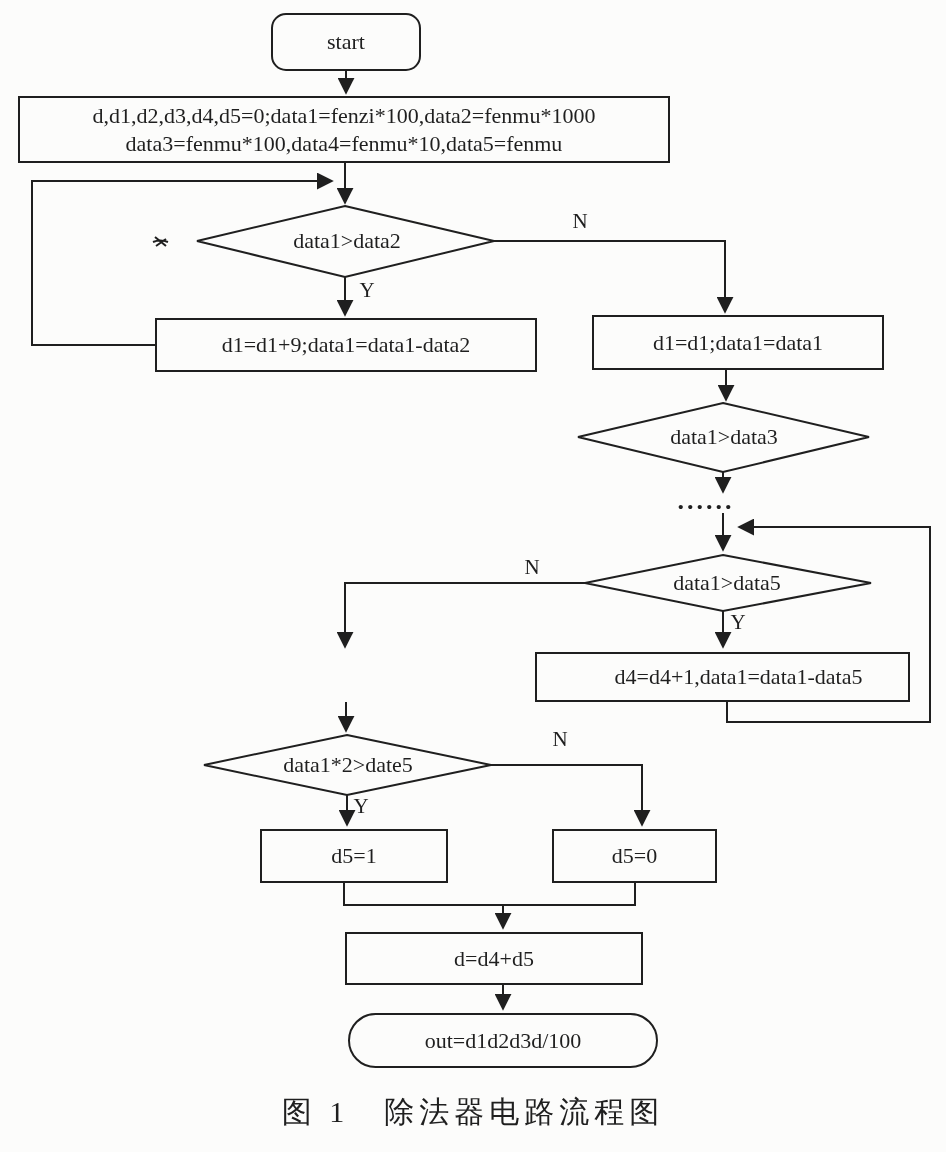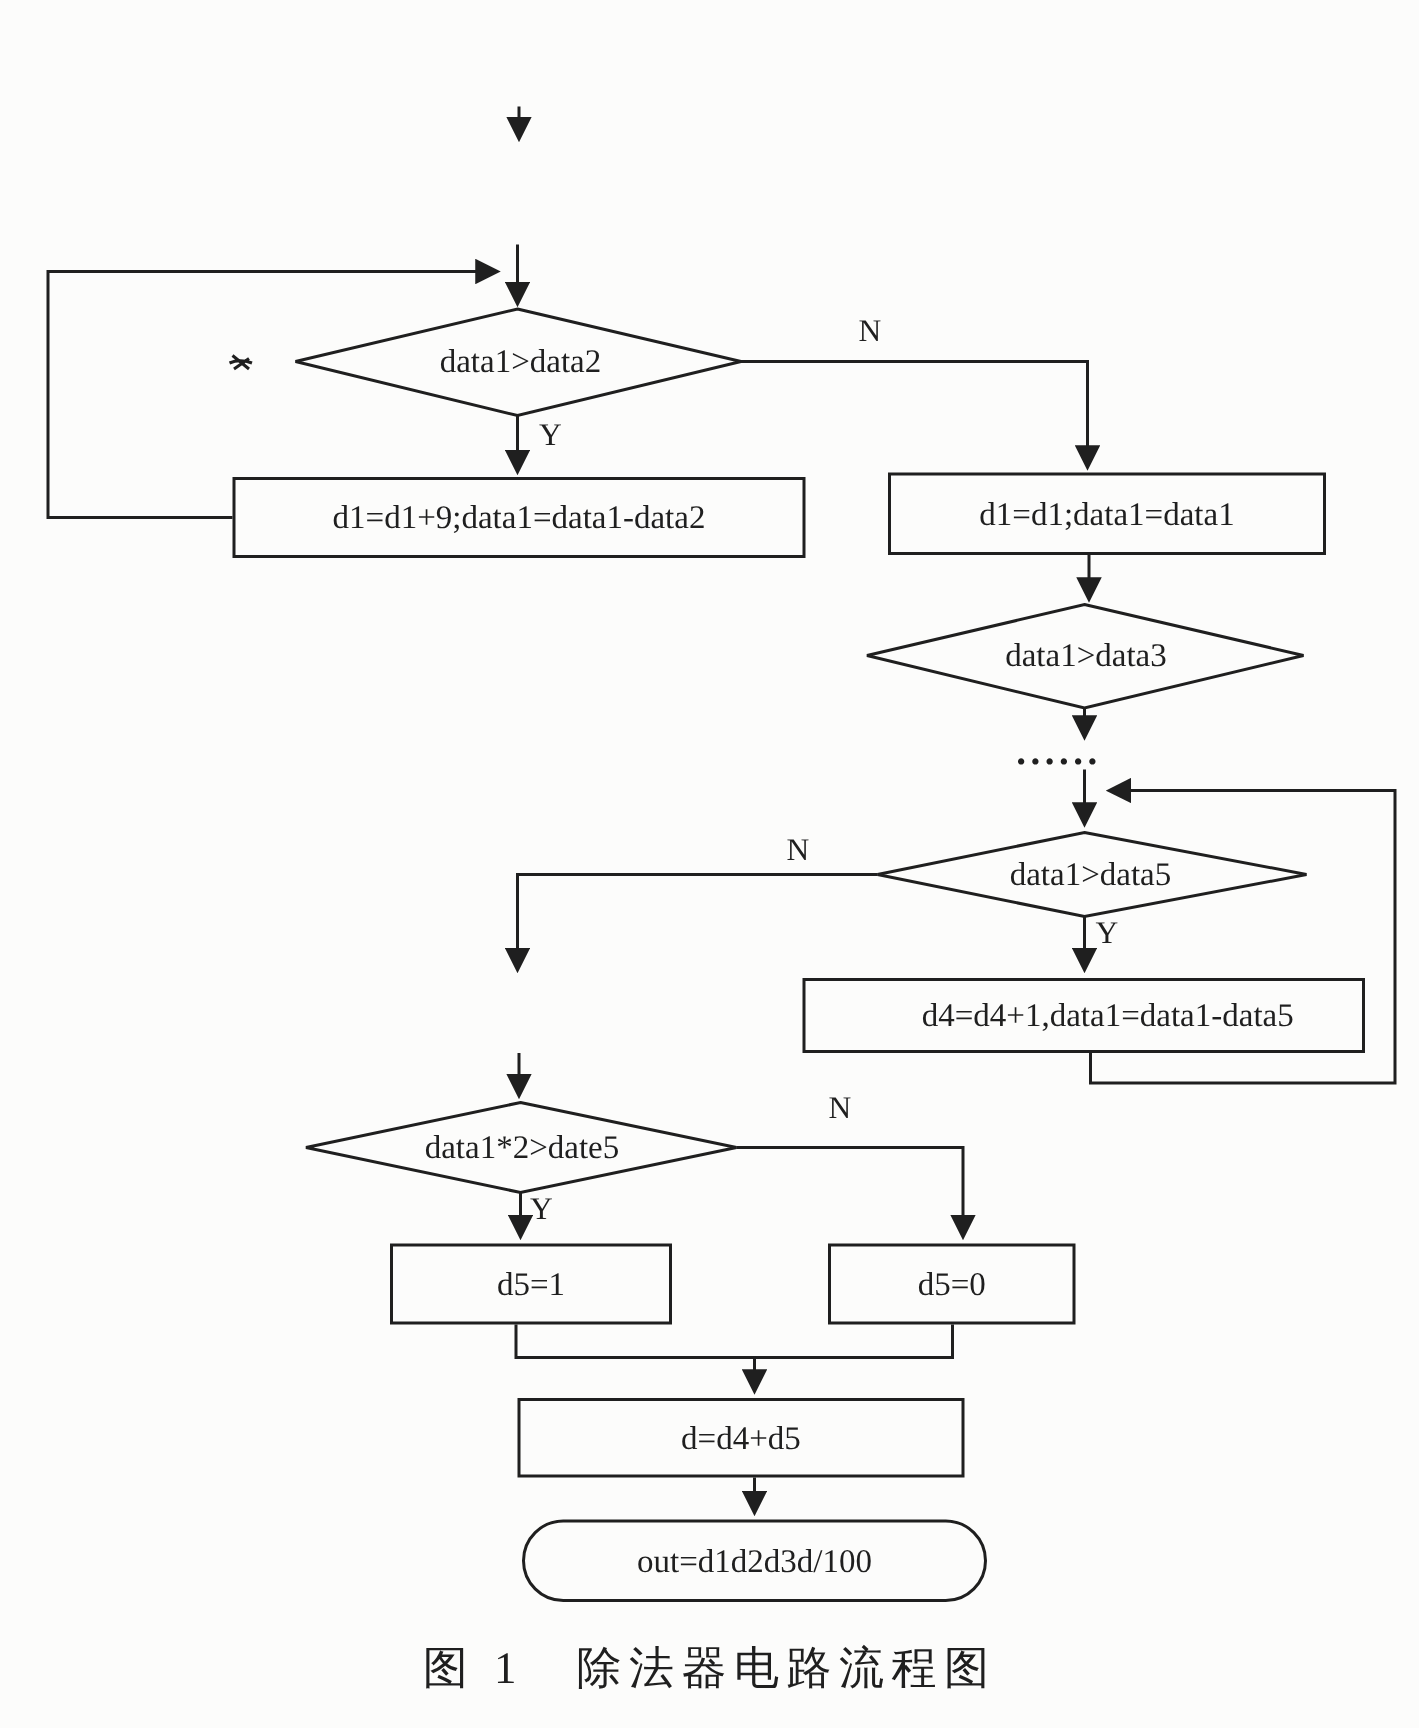--- a/index.html
+++ b/index.html
@@ -98,6 +98,9 @@
     </g>
   </svg>
 
+  <div class="node terminator" style="left:271px; top:13px; width:150px; height:58px;">
+    <span>start</span>
+  </div>
 
 
   <div class="dlabel" style="left:347px; top:241px;">data1&gt;data2</div>

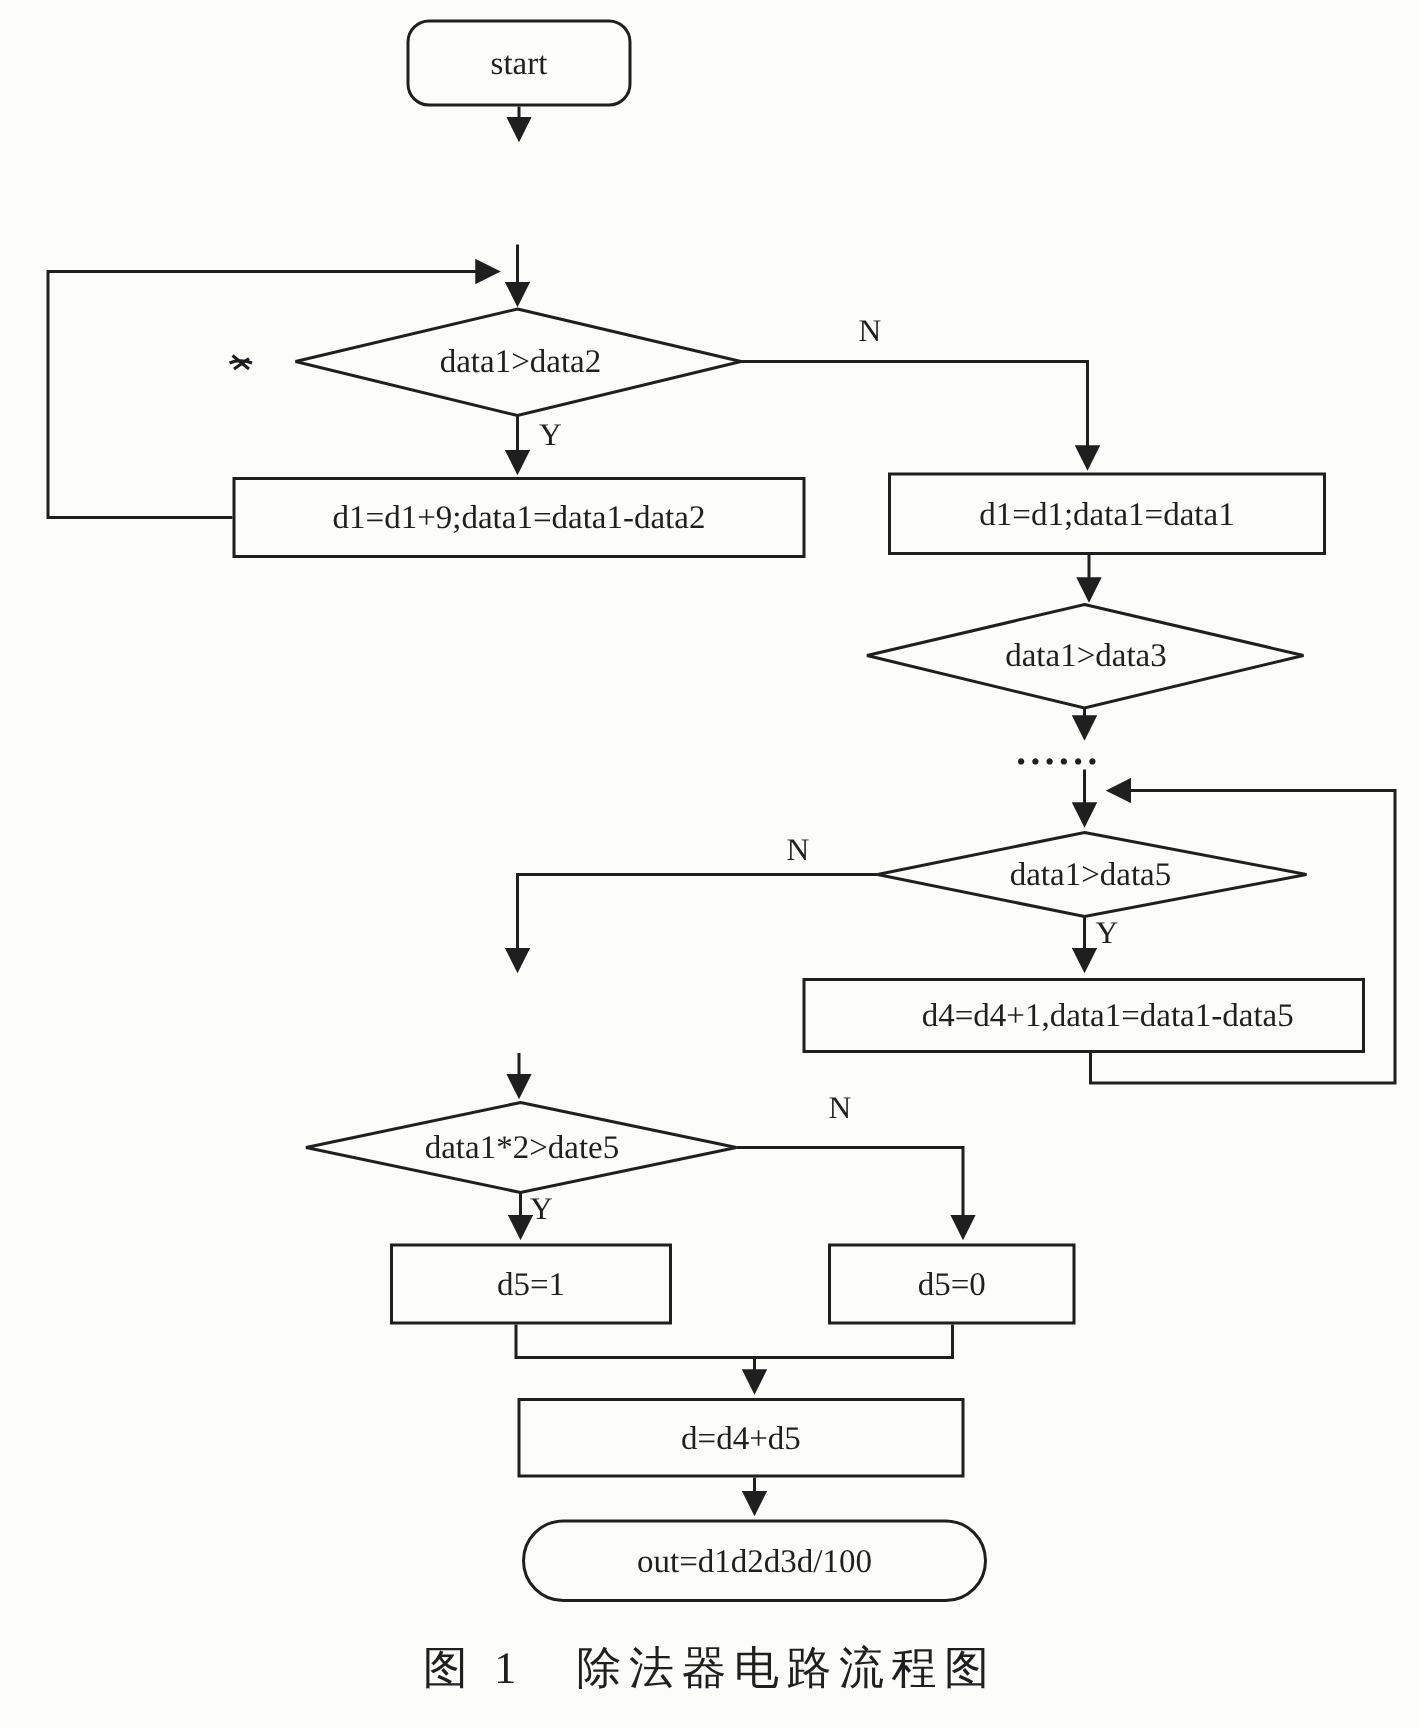--- a/index.html
+++ b/index.html
@@ -102,6 +102,10 @@
     <span>start</span>
   </div>
 
+  <div class="node init-lines" style="left:18px; top:96px; width:652px; height:67px;">
+    <span>d,d1,d2,d3,d4,d5=0;data1=fenzi*100,data2=fenmu*1000</span>
+    <span>data3=fenmu*100,data4=fenmu*10,data5=fenmu</span>
+  </div>
 
   <div class="dlabel" style="left:347px; top:241px;">data1&gt;data2</div>
   <div class="dlabel" style="left:724px; top:437px;">data1&gt;data3</div>

